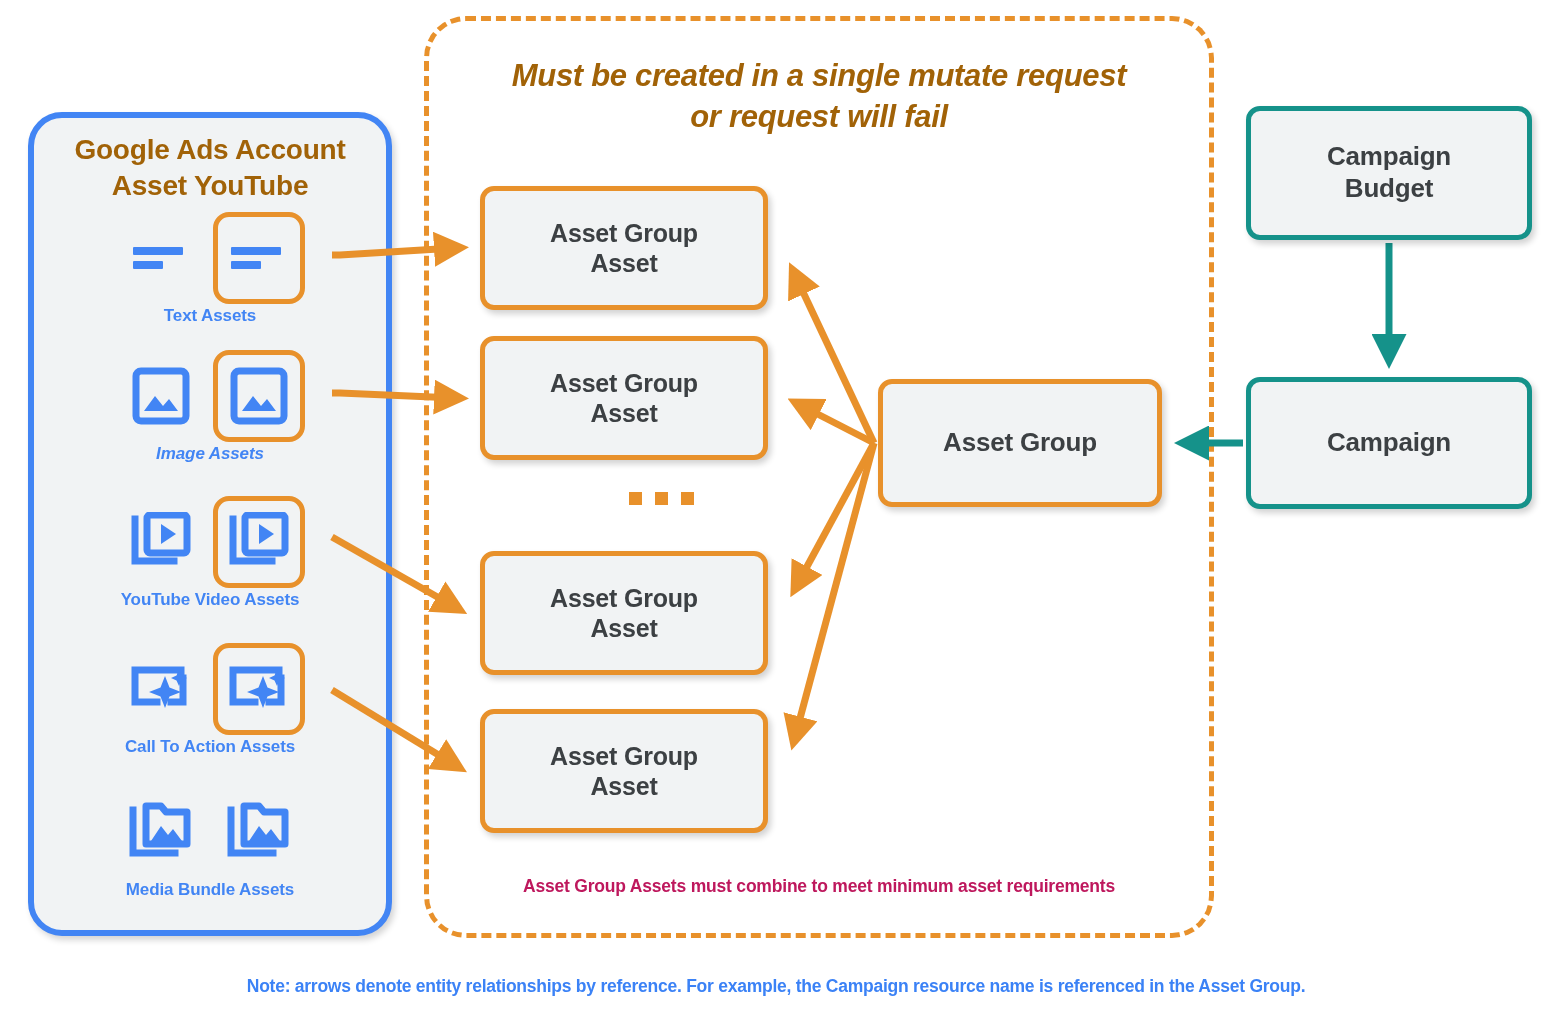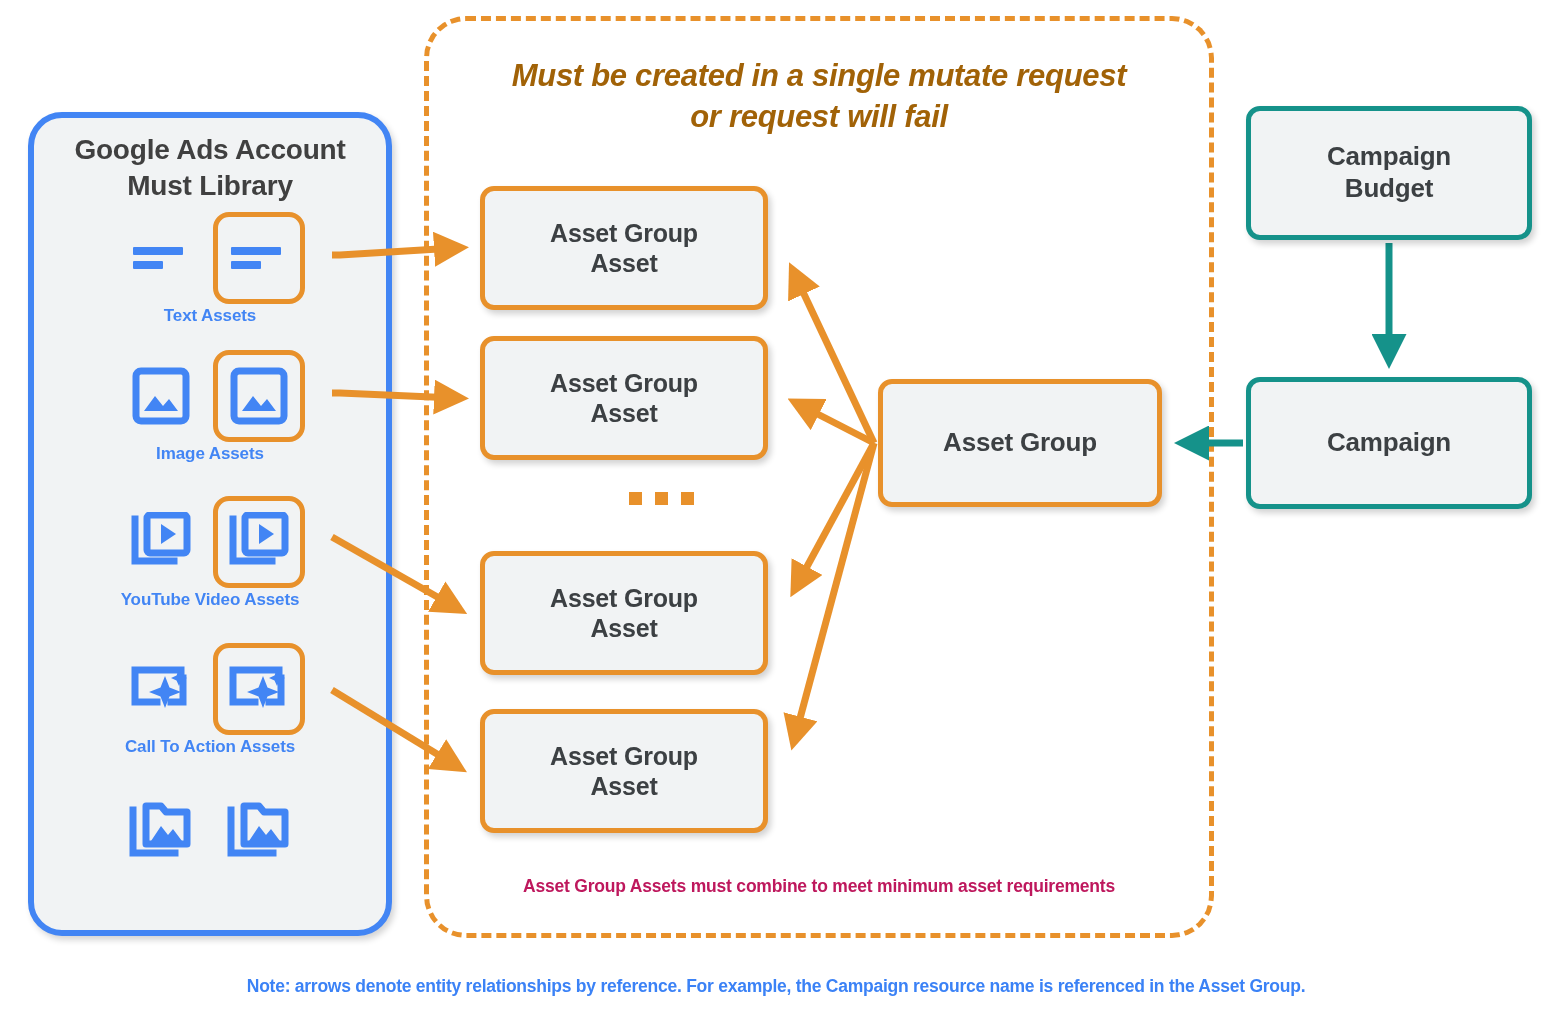--- a/index.html
+++ b/index.html
@@ -49,7 +49,7 @@
     text-align: center;
     font-size: 28px;
     font-weight: bold;
-    color: #404040;
+    color: #a16207;
     line-height: 1.28;
     letter-spacing: -0.2px;
   }

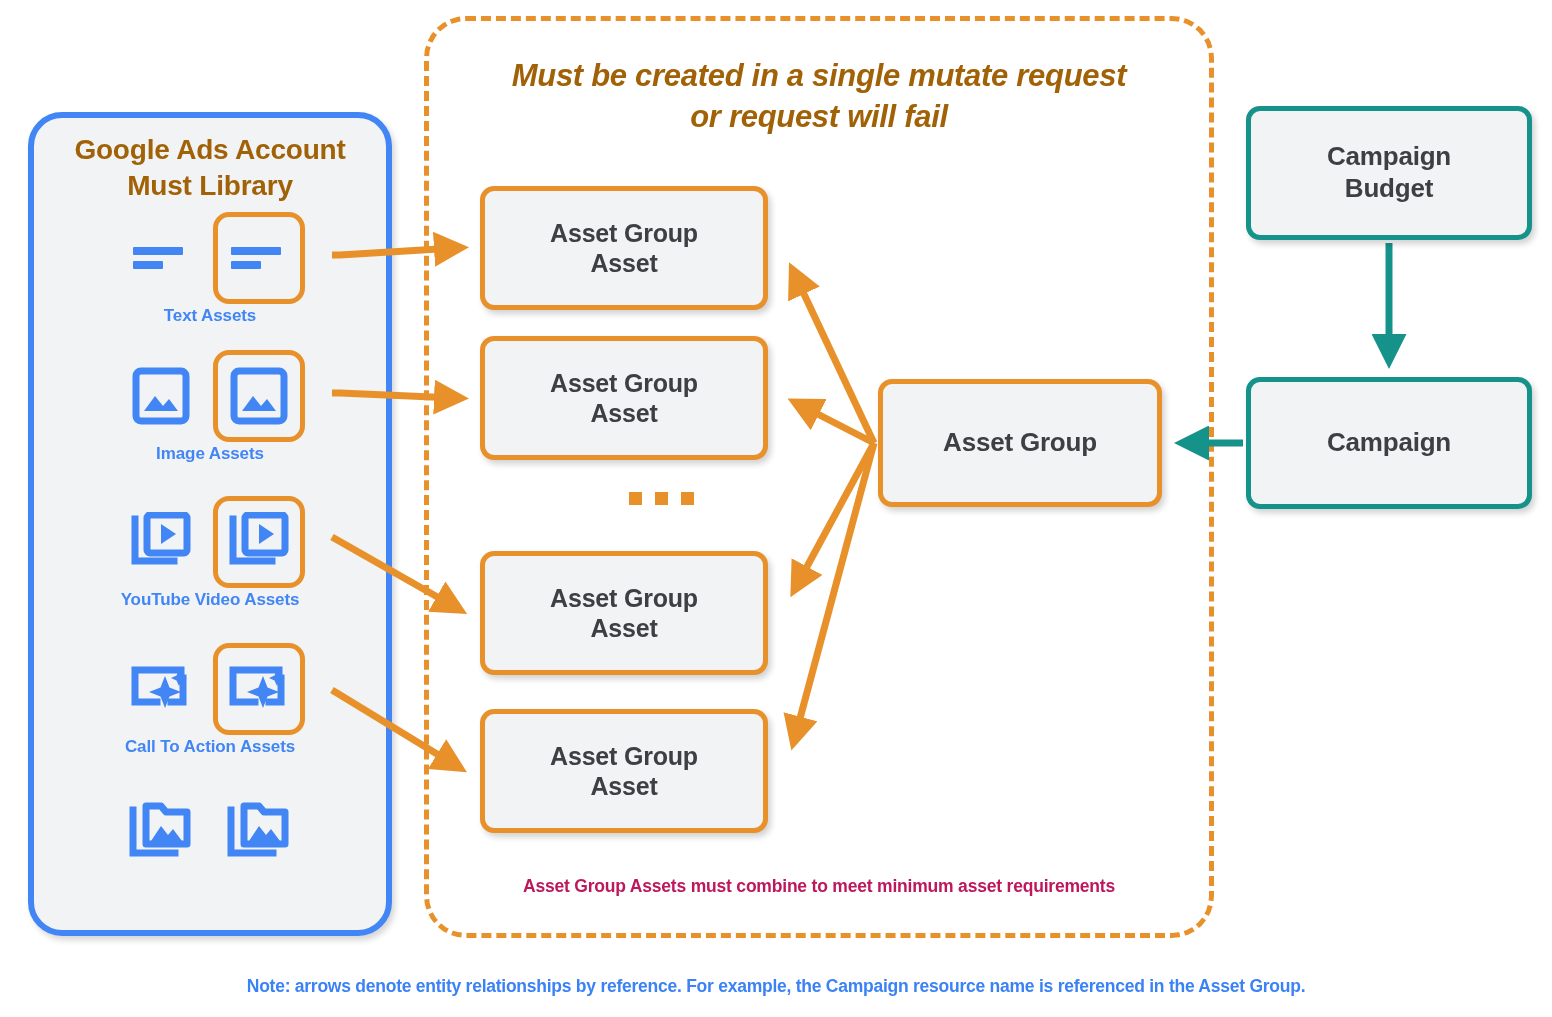--- a/index.html
+++ b/index.html
@@ -276,7 +276,7 @@
   <div class="library-panel">
     <div class="library-title">
       <div>Google Ads Account</div>
-      <div>Must Library</div>
+      <div>Asset YouTube</div>
     </div>
 
     <div class="asset-row" style="top:94px;">

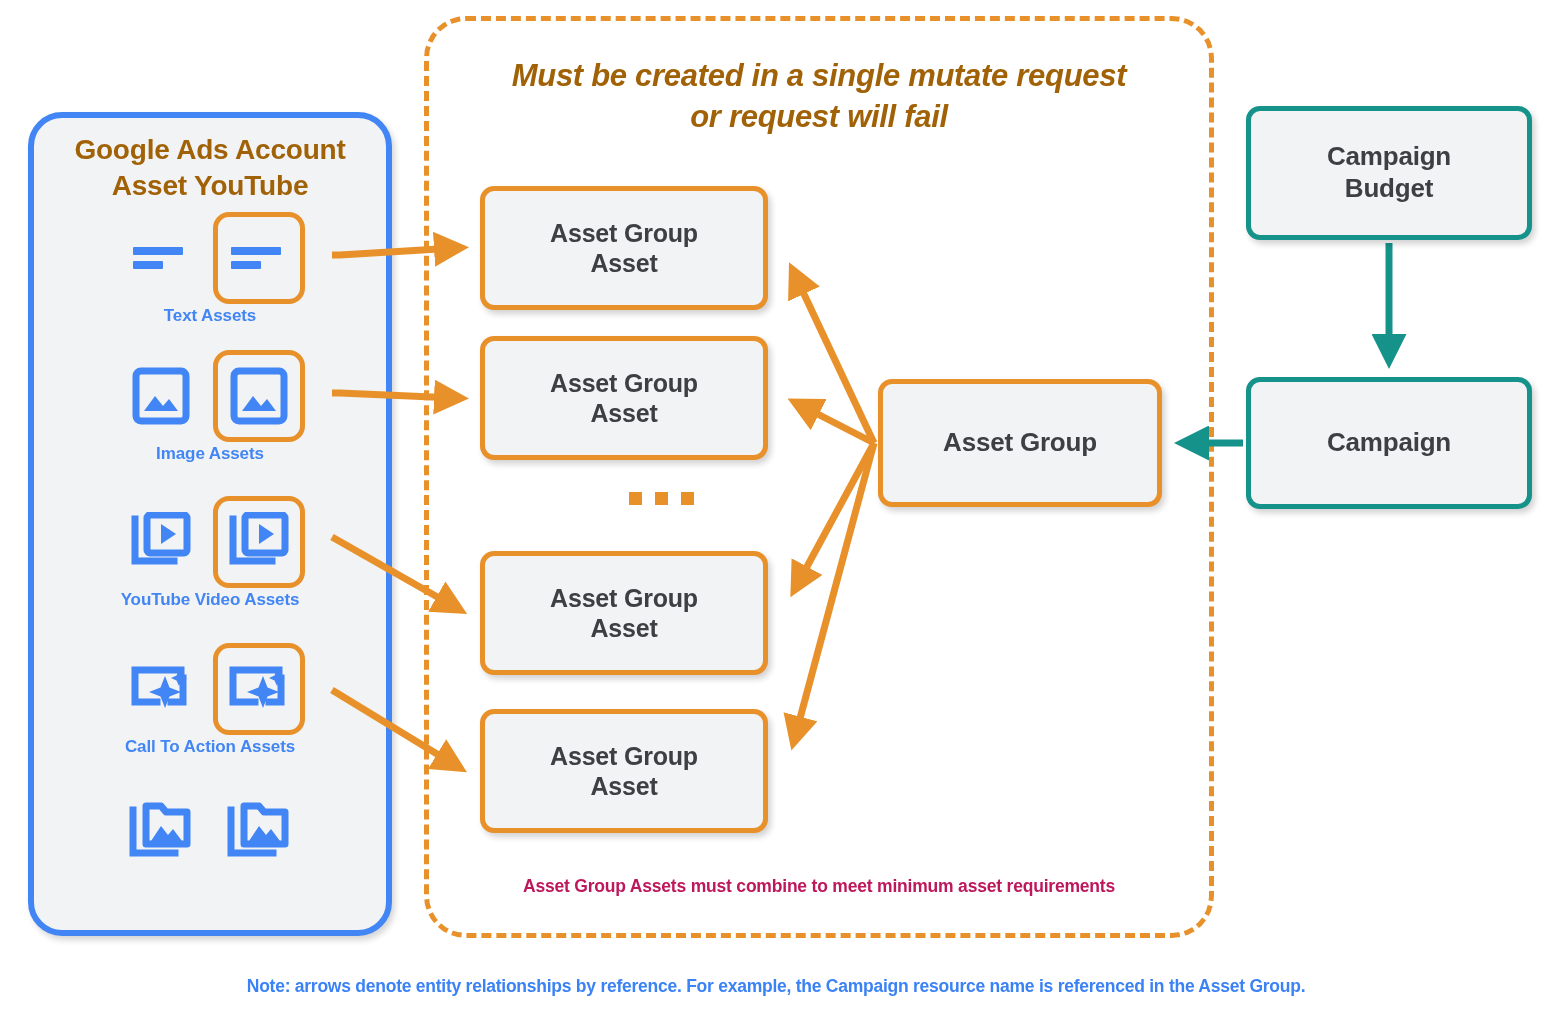--- a/index.html
+++ b/index.html
@@ -297,7 +297,7 @@
       <div class="asset-caption">Text Assets</div>
     </div>
 
-    <div class="asset-row" style="top:232px;">
+    <div class="asset-row" style="top:232px;font-style:italic;">
       <div class="icon-pair">
         <div class="icon-slot">
           <svg width="58" height="58" viewBox="0 0 58 58" aria-hidden="true">

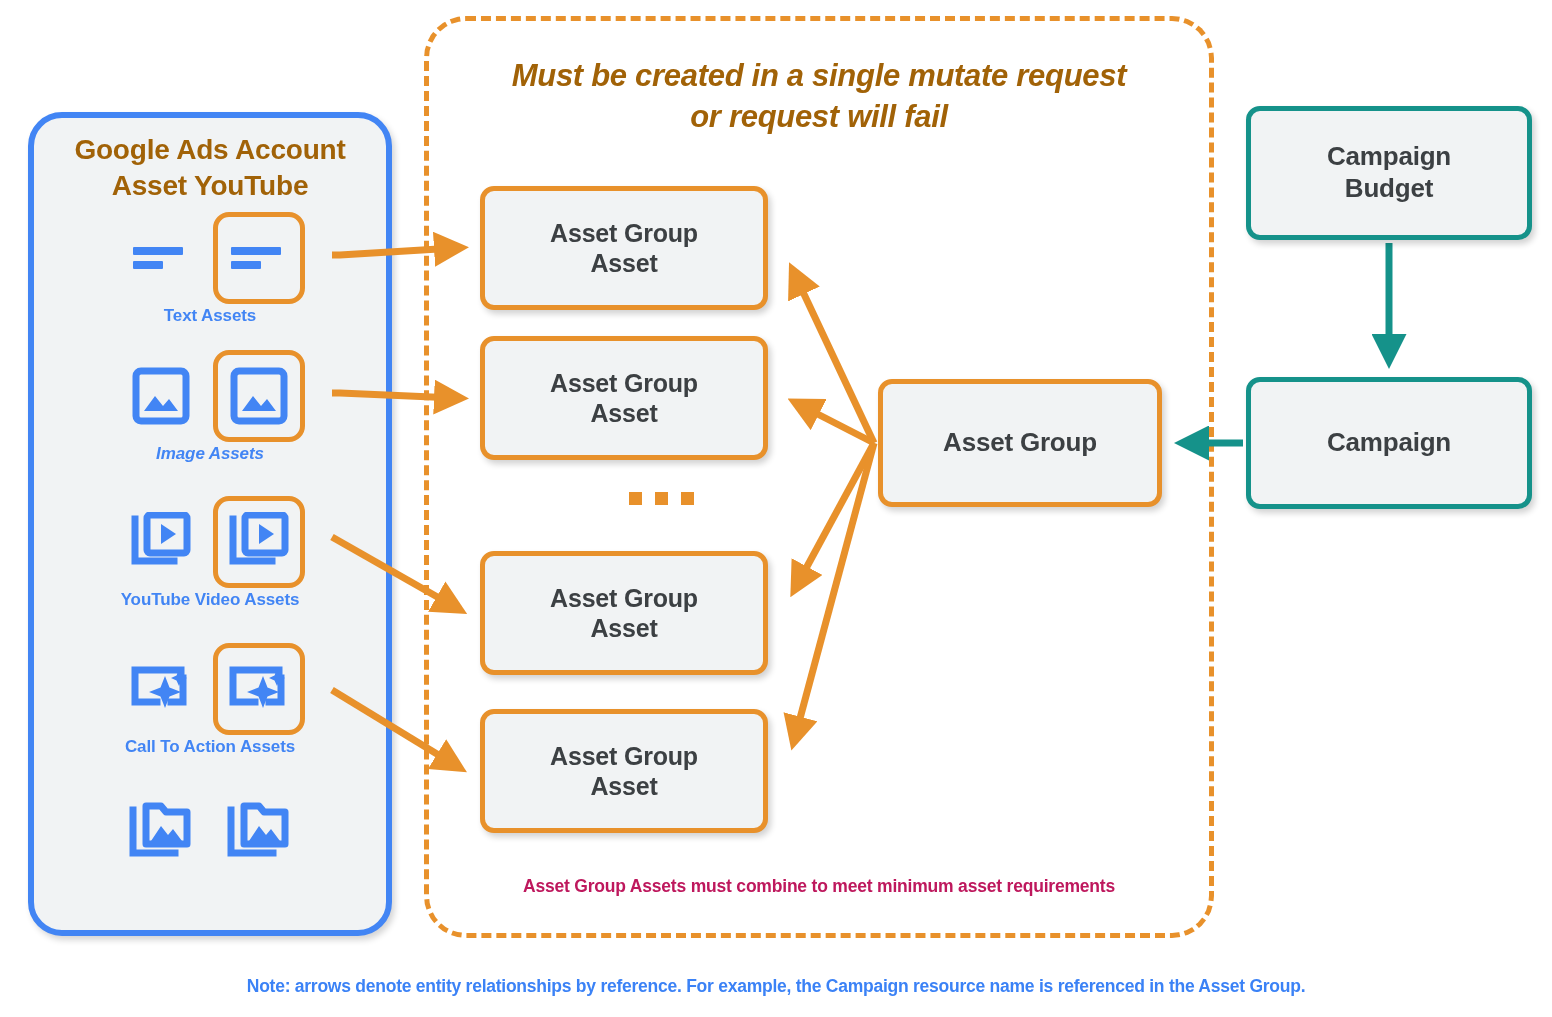--- a/index.html
+++ b/index.html
@@ -374,6 +374,7 @@
           </svg>
         </div>
       </div>
+      <div class="asset-caption">Media Bundle  Assets</div>
     </div>
   </div>
 

